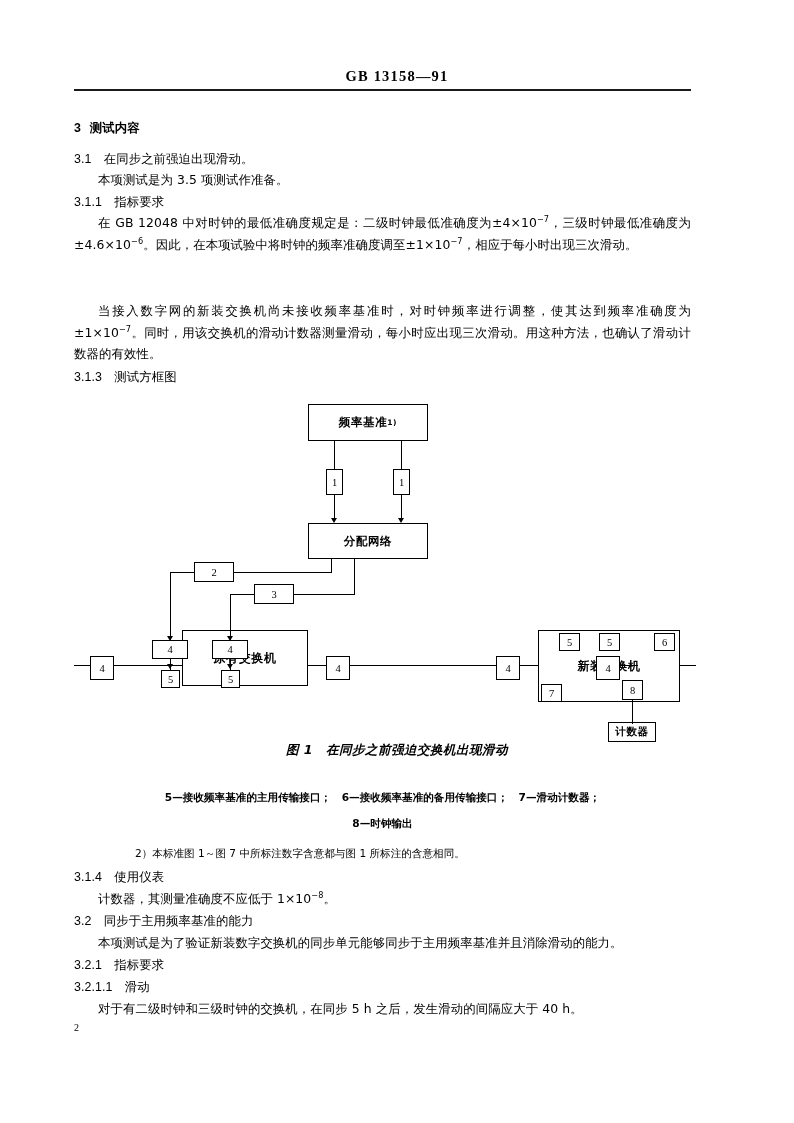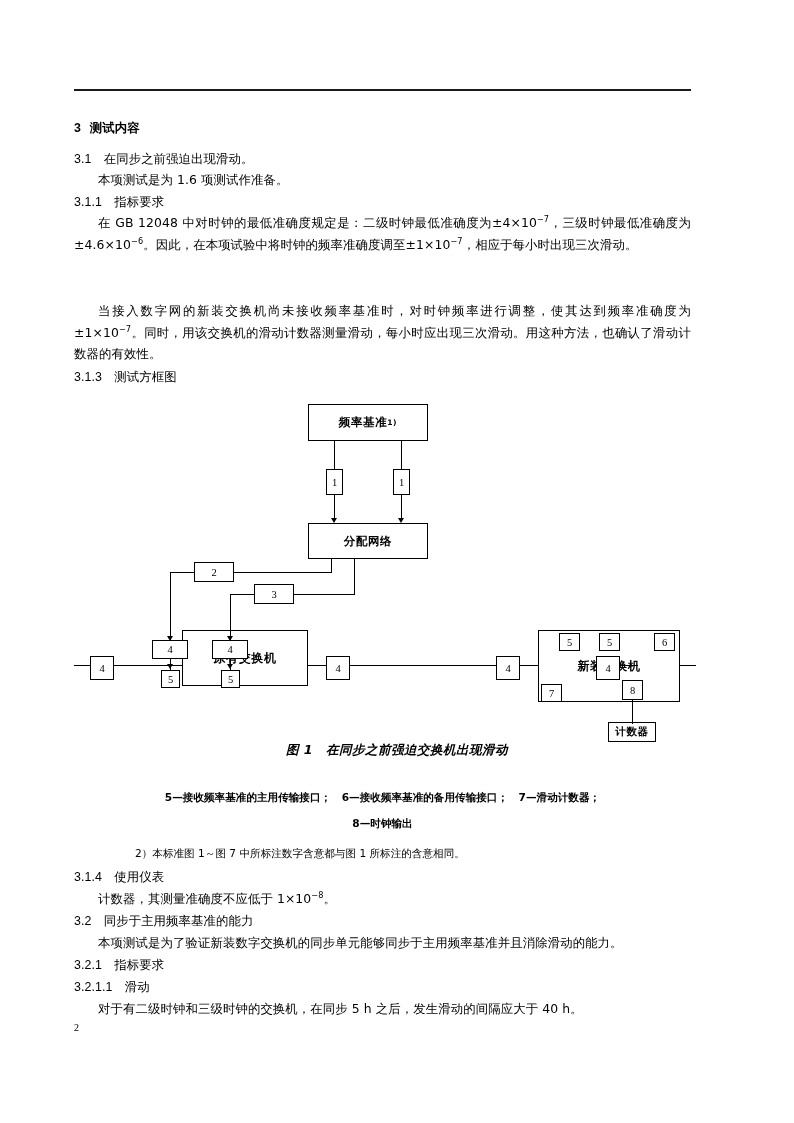--- a/index.html
+++ b/index.html
@@ -161,6 +161,7 @@
 
 <div id="page">
 
+  <div class="header-title">GB 13158—91</div>
   <div class="header-rule"></div>
 
   <div class="txt heading body-col" style="top:117px;">

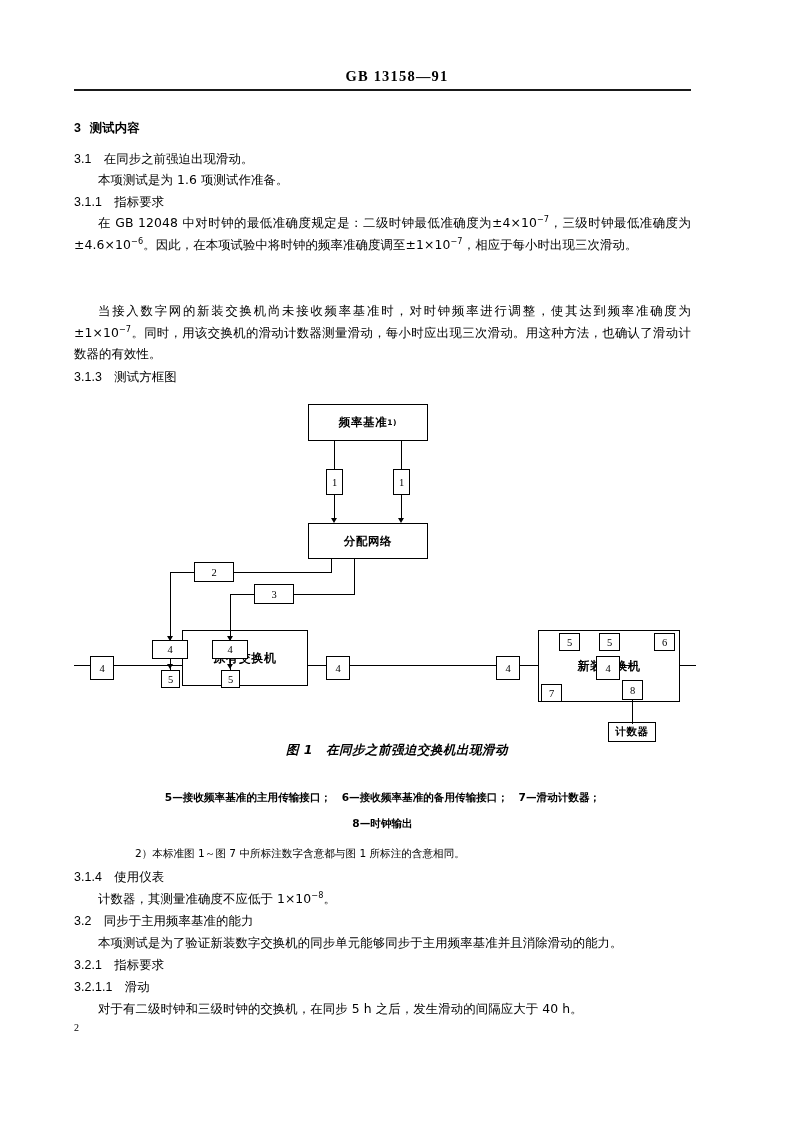--- a/index.html
+++ b/index.html
@@ -172,7 +172,7 @@
     <span class="secnum">3.1</span>&nbsp;&nbsp;&nbsp;<span>在同步之前强迫出现滑动。</span>
   </div>
 
-  <div class="txt body-col indent" style="top:169px;">本项测试是为 1.6 项测试作准备。</div>
+  <div class="txt body-col indent" style="top:169px;">本项测试是为 3.5 项测试作准备。</div>
 
   <div class="txt body-col" style="top:191px;">
     <span class="secnum">3.1.1</span>&nbsp;&nbsp;&nbsp;<span>指标要求</span>

